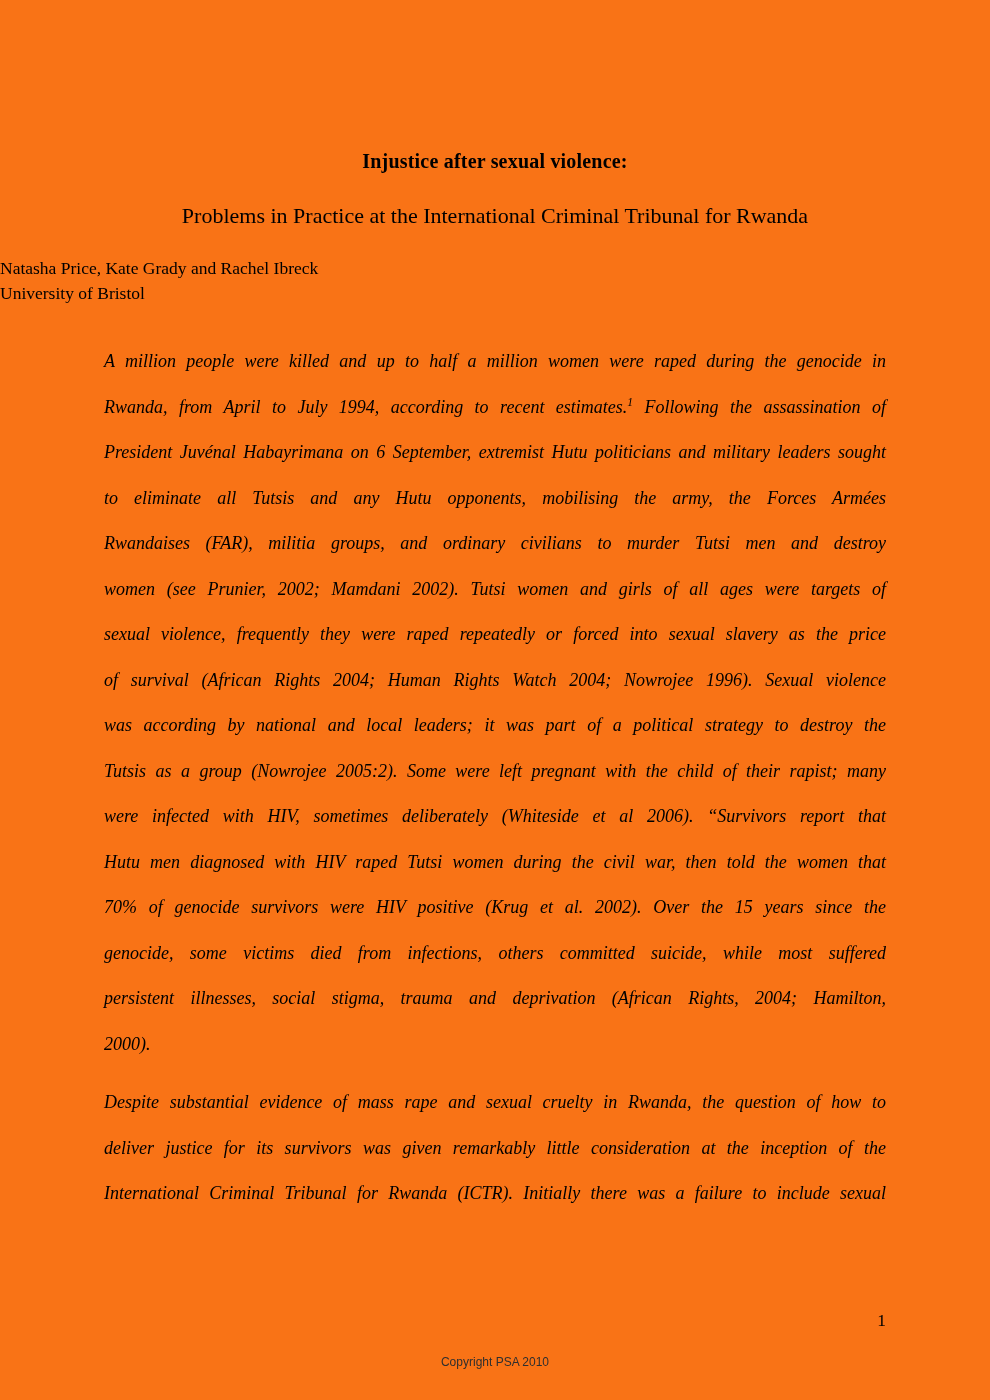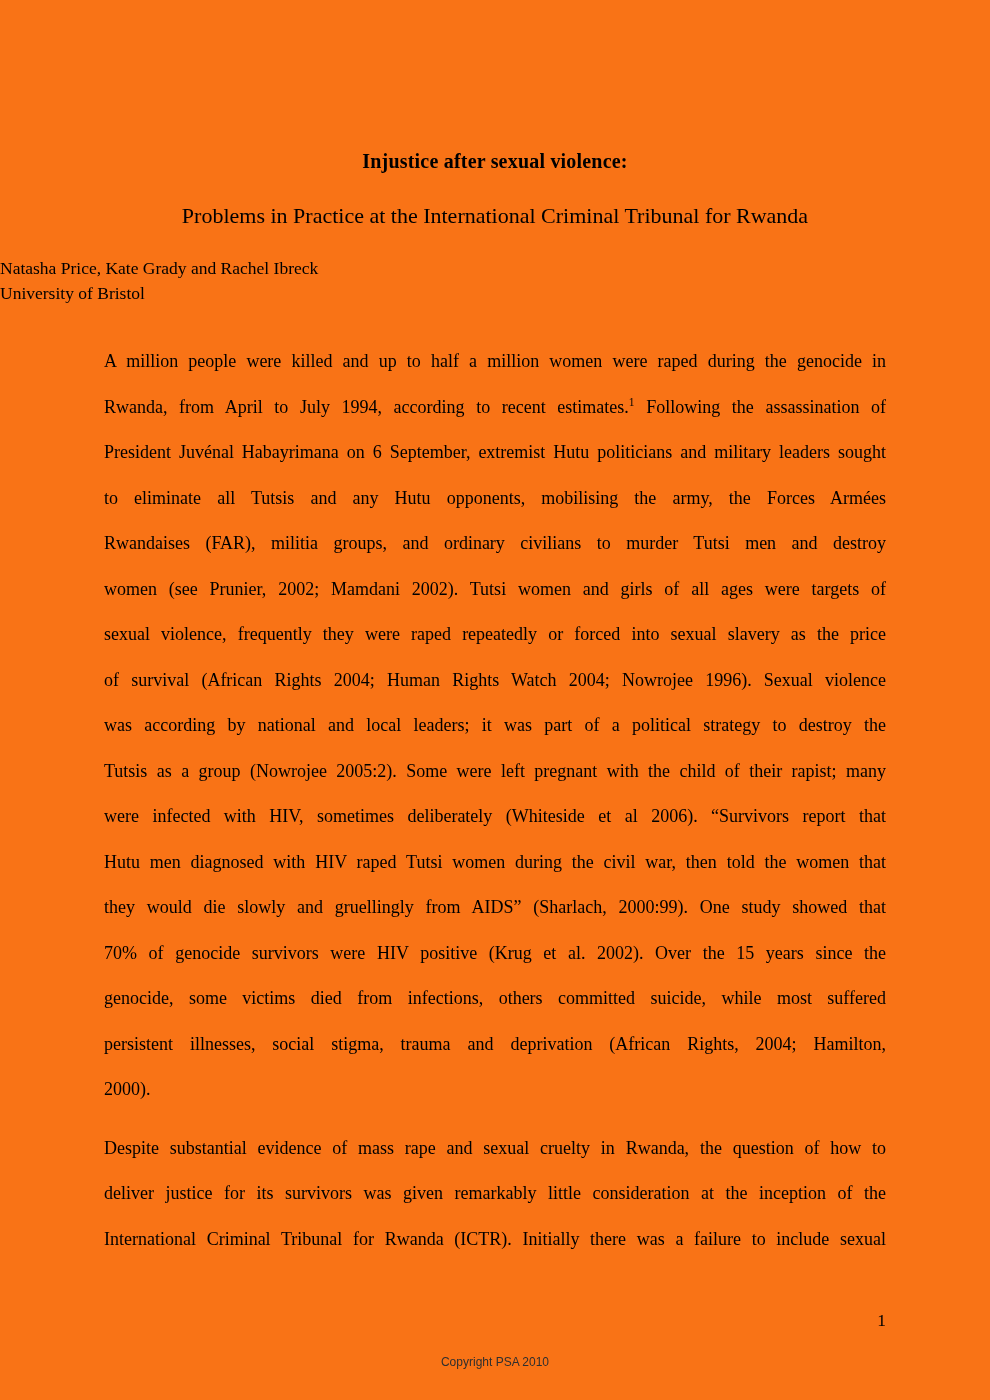--- a/index.html
+++ b/index.html
@@ -51,6 +51,7 @@
     width: 782px;
     font-size: 18px;
     line-height: 45.5px;
+    font-style: italic;
   }
   .jline {
     text-align: justify;

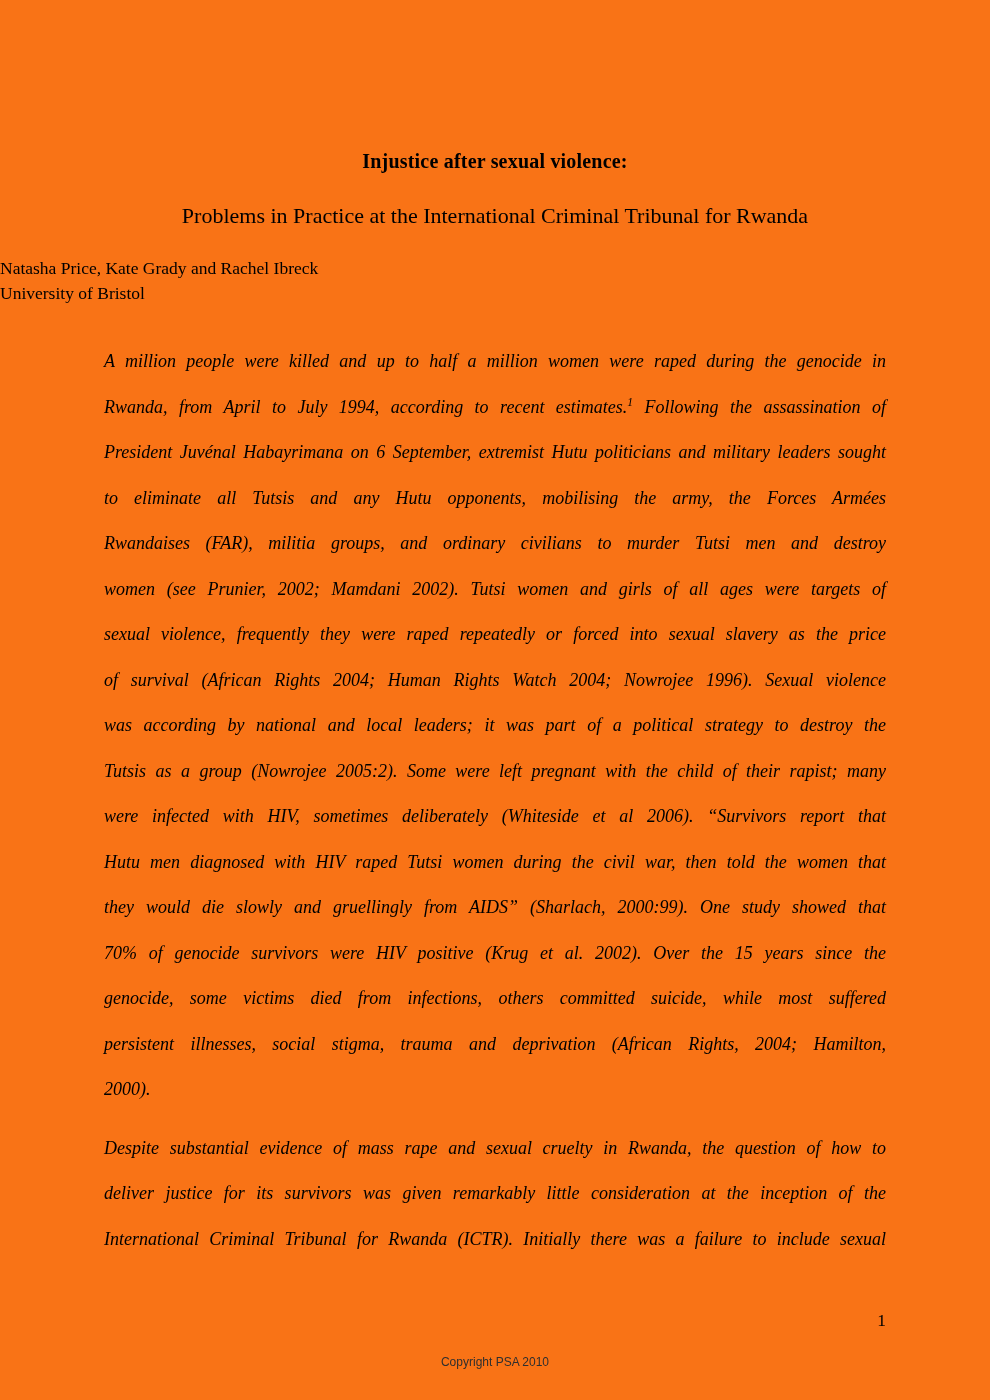--- a/index.html
+++ b/index.html
@@ -116,7 +116,6 @@
       <div class="jline">Tutsis as a group (Nowrojee 2005:2). Some were left pregnant with the child of their rapist; many</div>
       <div class="jline">were infected with HIV, sometimes deliberately (Whiteside et al 2006).  “Survivors report that</div>
       <div class="jline">Hutu men diagnosed with HIV raped Tutsi women during the civil war, then told the women that</div>
-      <div class="jline">they would die slowly and gruellingly from AIDS” (Sharlach, 2000:99).  One study showed that</div>
       <div class="jline">70% of genocide survivors were HIV positive (Krug et al. 2002).  Over the 15 years since the</div>
       <div class="jline">genocide, some victims died from infections, others committed suicide, while most suffered</div>
       <div class="jline">persistent illnesses, social stigma, trauma and deprivation (African Rights, 2004; Hamilton,</div>

